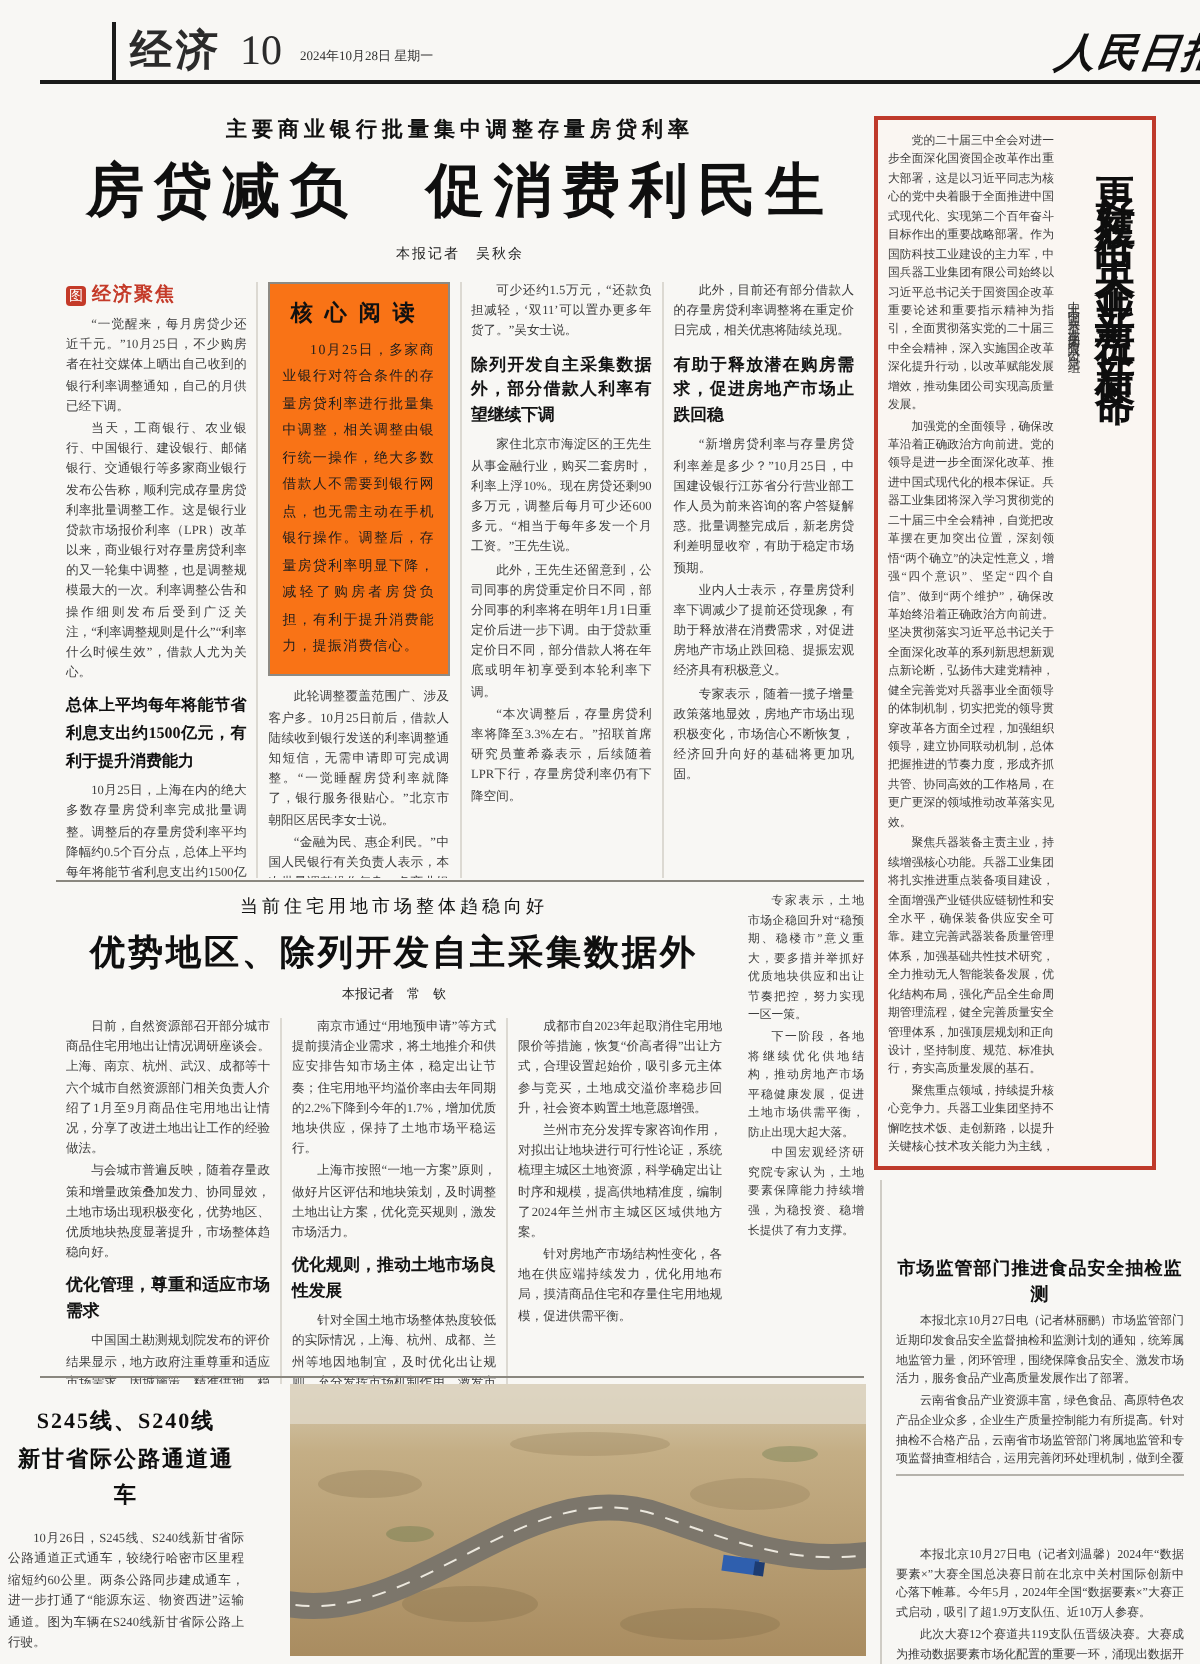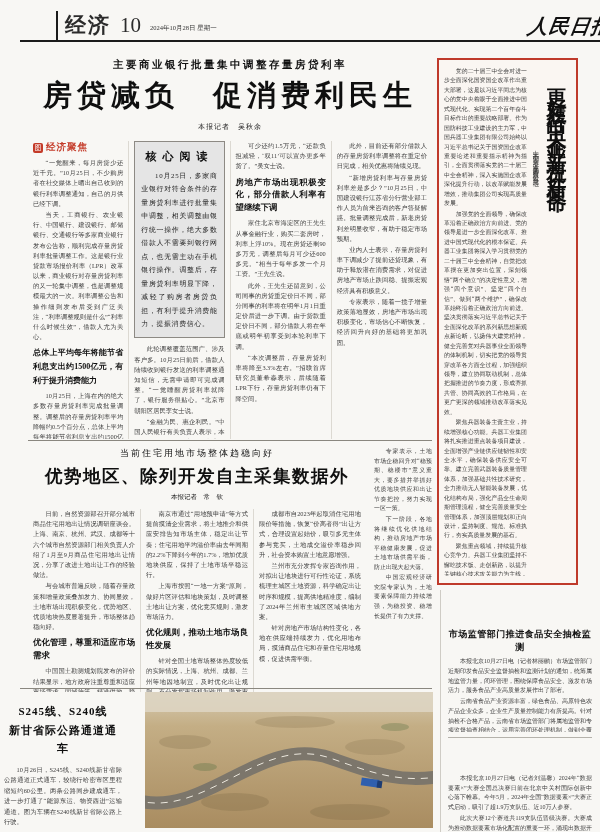--- a/index.html
+++ b/index.html
@@ -30,7 +30,7 @@
            text-align:center;border-radius:2px;flex:0 0 auto;}
   .taglabel{color:#c43a28;font-weight:700;font-size:9.5px;letter-spacing:1px;}
   .boldpara{font-size:8px;font-weight:700;line-height:1.7;margin:4px 0;color:#101010;text-align:justify;}
-  .corebox{border:1px solid #8d8a84;background:#e5e5e5;padding:7px 6px;margin-bottom:6px;}
+  .corebox{border:1px solid #8d8a84;background:#f97316;padding:7px 6px;margin-bottom:6px;}
   .corebox .ctitle{text-align:center;font-size:11px;font-weight:700;letter-spacing:6px;margin-bottom:5px;color:#111;}
   .corebox .ctext{font-size:6.9px;line-height:1.95;letter-spacing:0.7px;text-align:justify;text-indent:2em;color:#1d1d1d;}
   

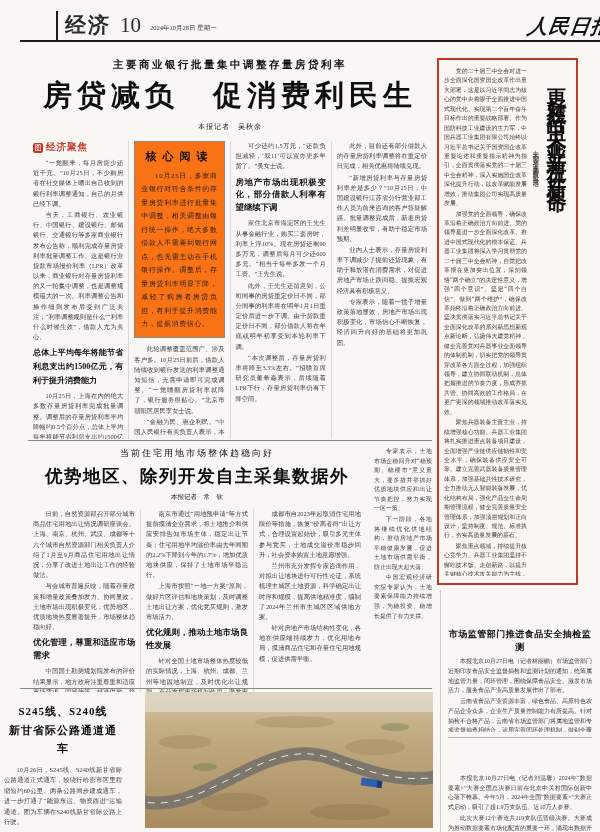--- a/index.html
+++ b/index.html
@@ -115,7 +115,7 @@
         <div class="paras">
             <p>可少还约1.5万元，“还款负担减轻，‘双11’可以置办更多年货了。”吴女士说。</p>
           </div>
-        <div class="subhead">房地产市场出现积极变化，部分借款人利率有望继续下调</div>
+        <div class="subhead">除列开发自主采集数据外，部分借款人利率有望继续下调</div>
         <div class="paras">
             <p>家住北京市海淀区的王先生从事金融行业，购买二套房时，利率上浮10%。现在房贷还剩90多万元，调整后每月可少还600多元。“相当于每年多发一个月工资。”王先生说。</p>
             <p>此外，王先生还留意到，公司同事的房贷重定价日不同，部分同事的利率将在明年1月1日重定价后进一步下调。由于贷款重定价日不同，部分借款人将在年底或明年初享受到本轮利率下调。</p>

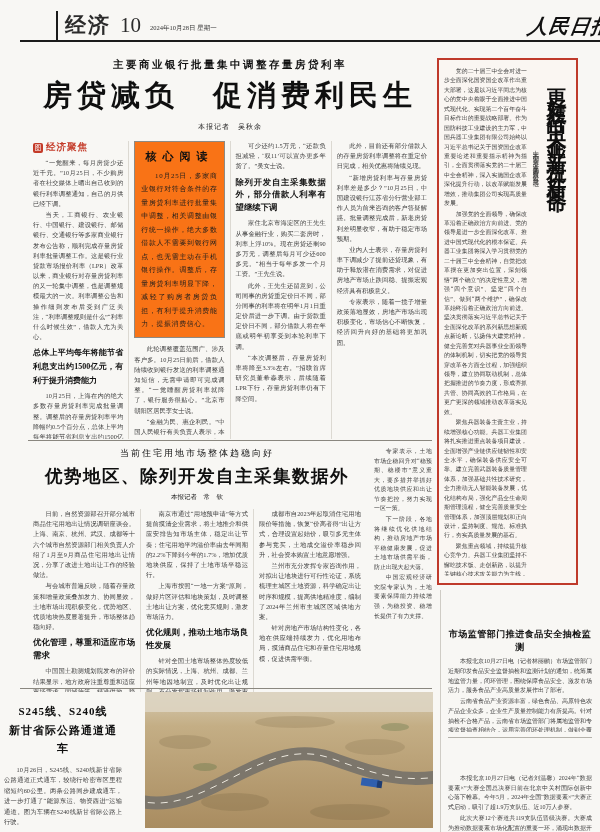--- a/index.html
+++ b/index.html
@@ -126,6 +126,7 @@
         <div class="paras">
             <p>此外，目前还有部分借款人的存量房贷利率调整将在重定价日完成，相关优惠将陆续兑现。</p>
           </div>
+        <div class="subhead">有助于释放潜在购房需求，促进房地产市场止跌回稳</div>
         <div class="paras">
             <p>“新增房贷利率与存量房贷利率差是多少？”10月25日，中国建设银行江苏省分行营业部工作人员为前来咨询的客户答疑解惑。批量调整完成后，新老房贷利差明显收窄，有助于稳定市场预期。</p>
             <p>业内人士表示，存量房贷利率下调减少了提前还贷现象，有助于释放潜在消费需求，对促进房地产市场止跌回稳、提振宏观经济具有积极意义。</p>

